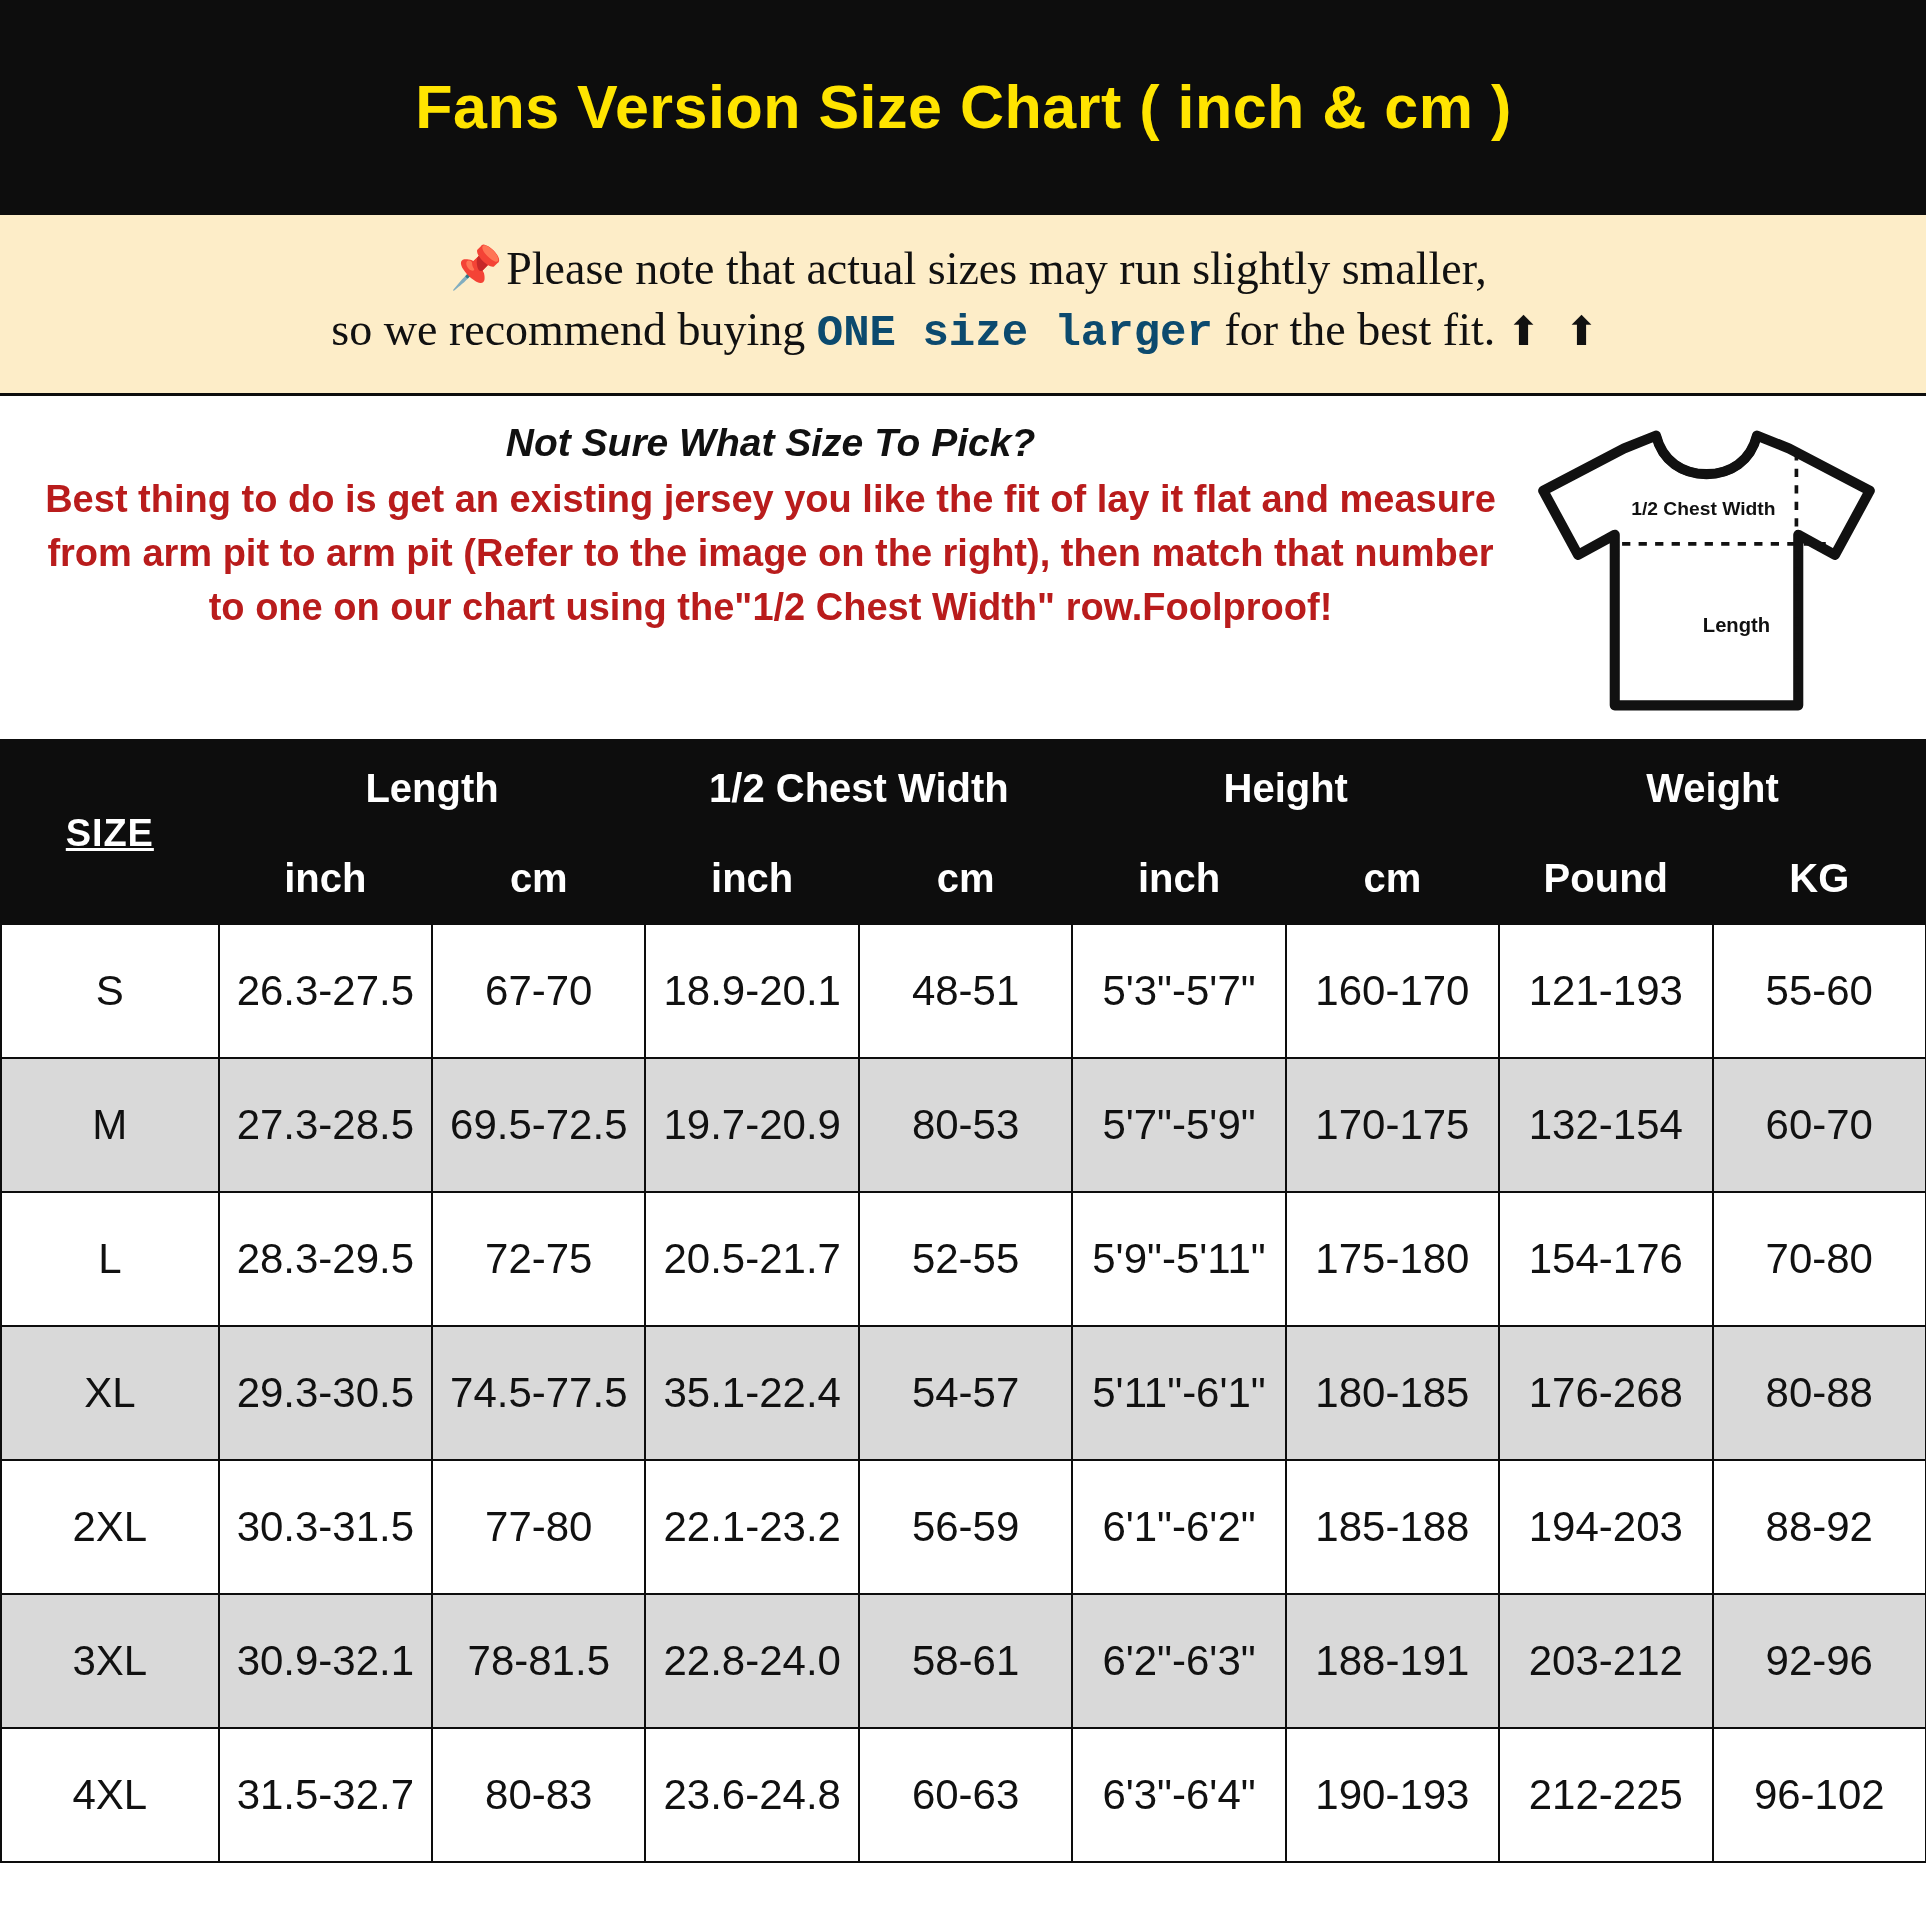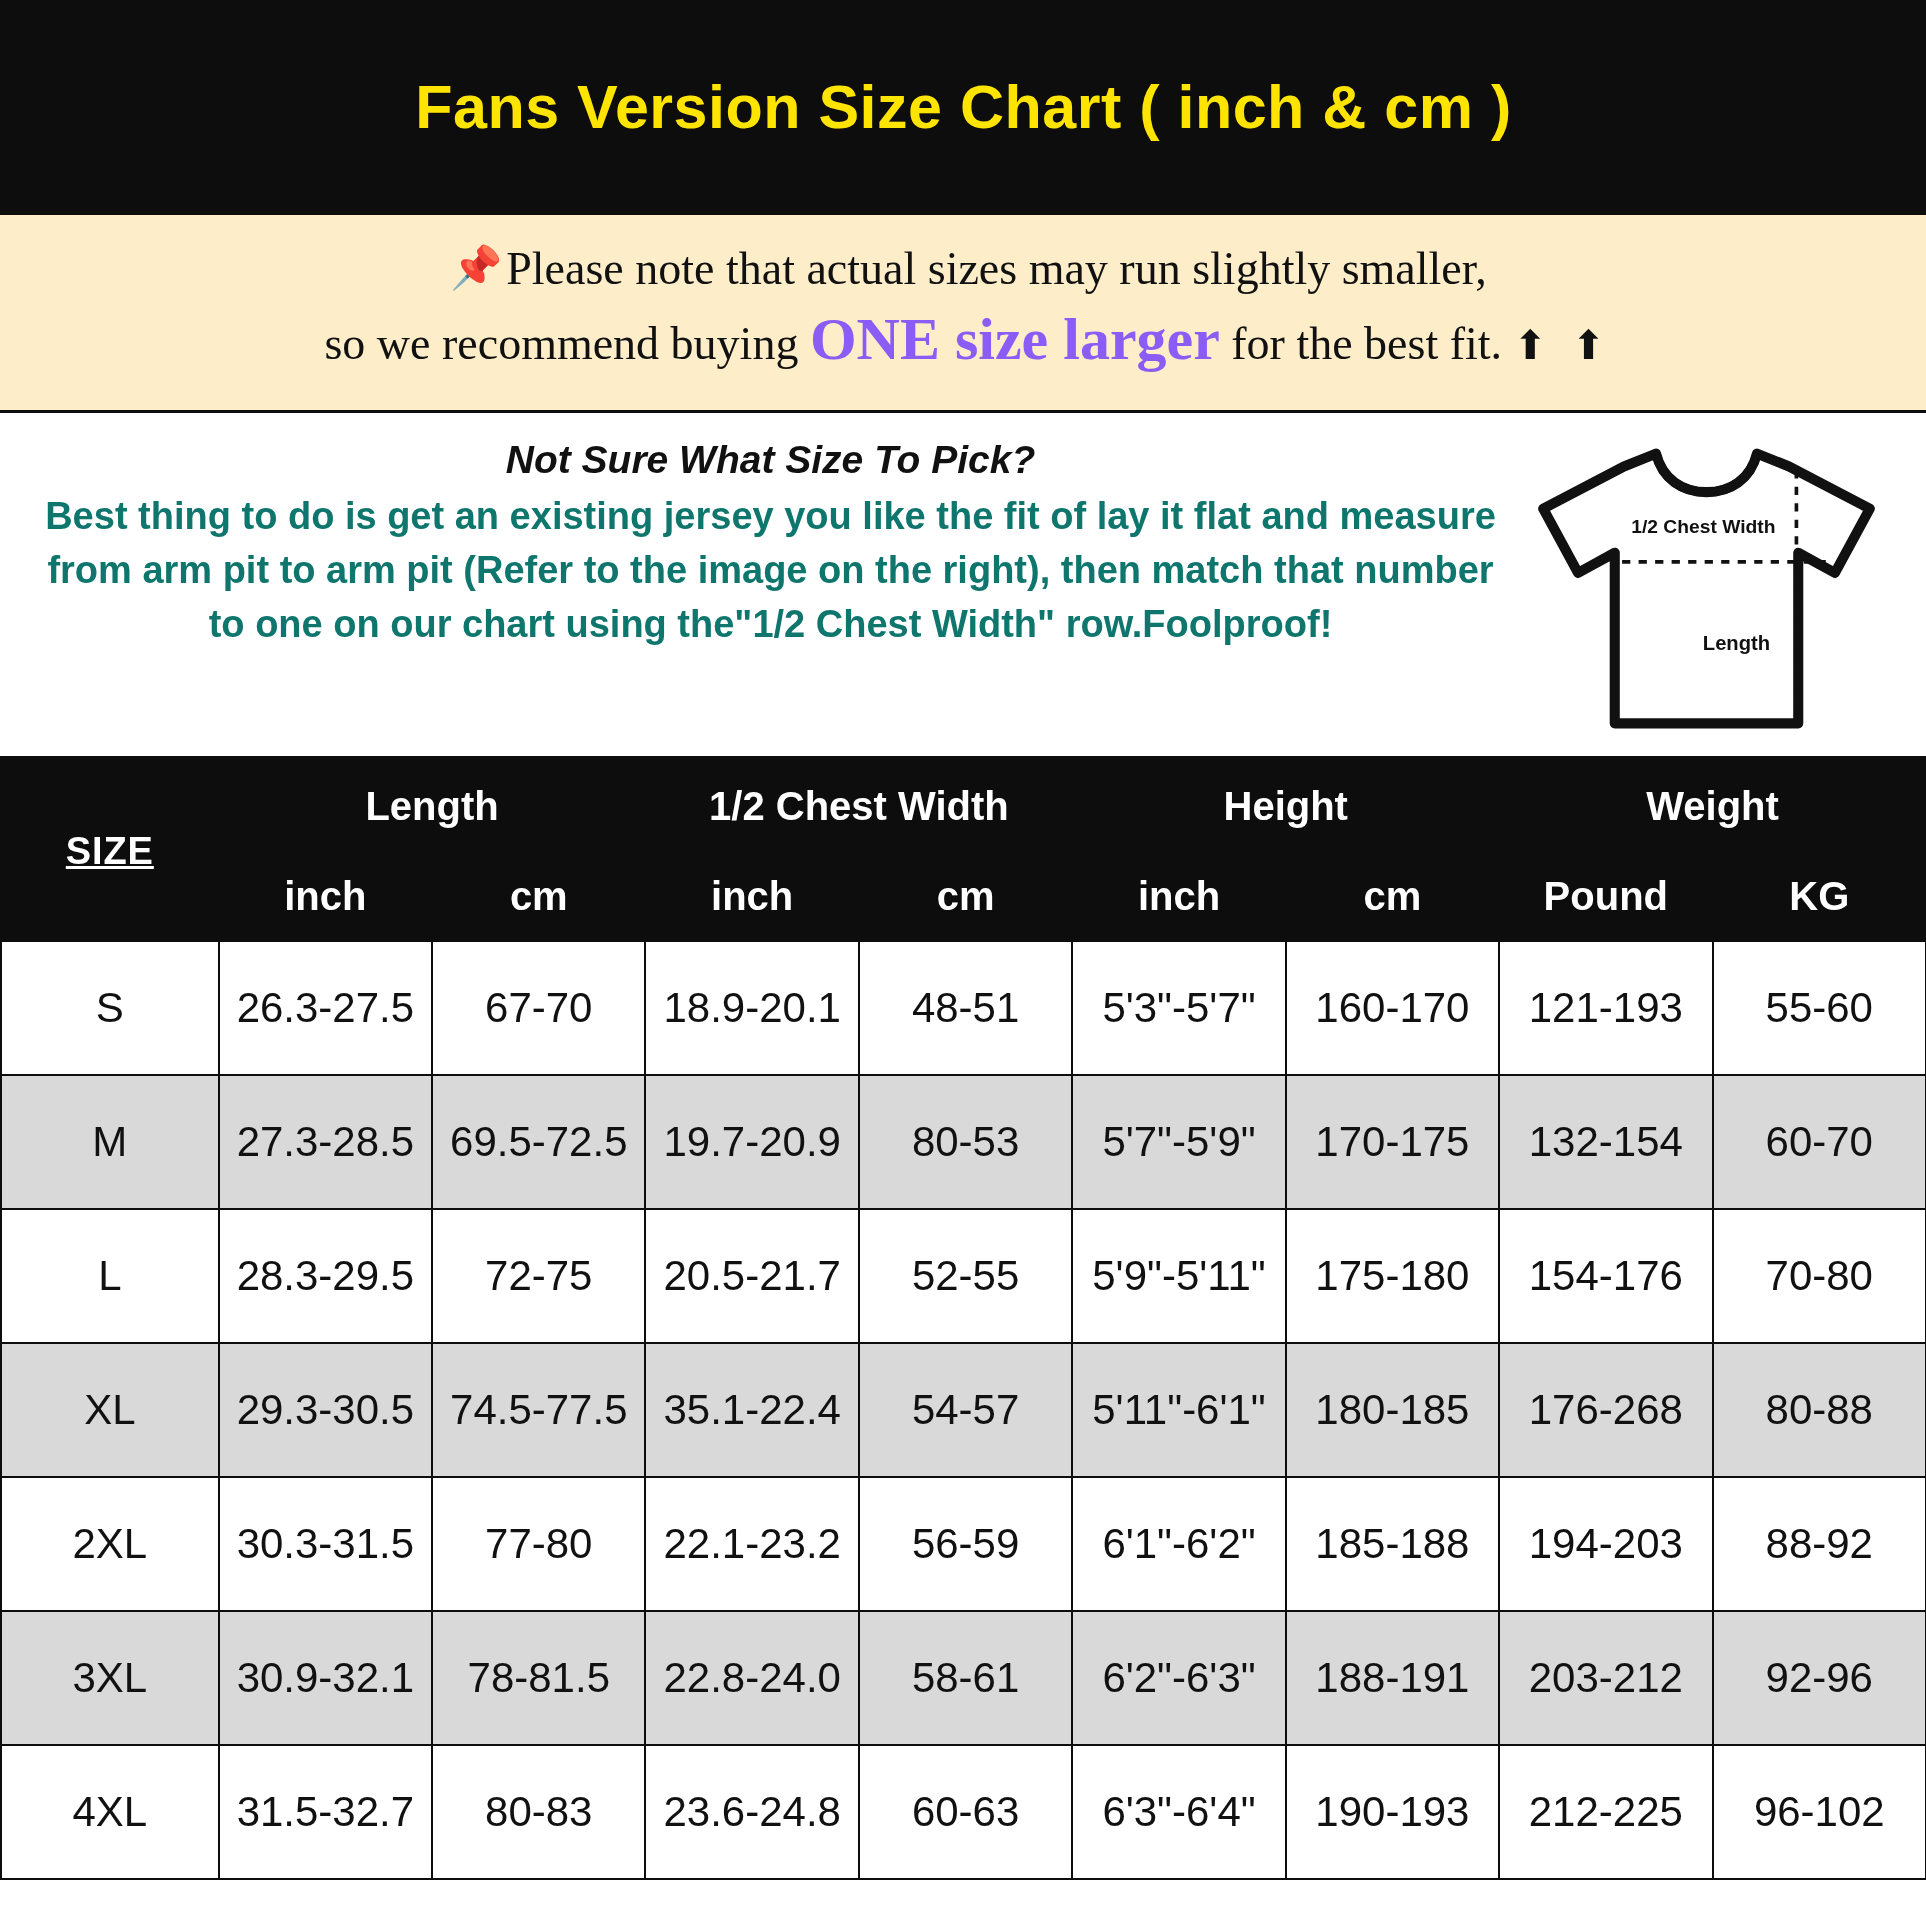--- a/index.html
+++ b/index.html
@@ -61,10 +61,10 @@
     margin-right: 3.7px;
   }
   .note-emph {
-    color: #8b5cf6;
-    font-weight: bold;
-    font-family: Liberation Serif, serif;
-    font-size: 60px;
+    color: #0c4a6e;
+    font-weight: bold;
+    font-family: Liberation Mono, monospace;
+    font-size: 44px;
   }
   .arrows {
     letter-spacing: 7.3px;

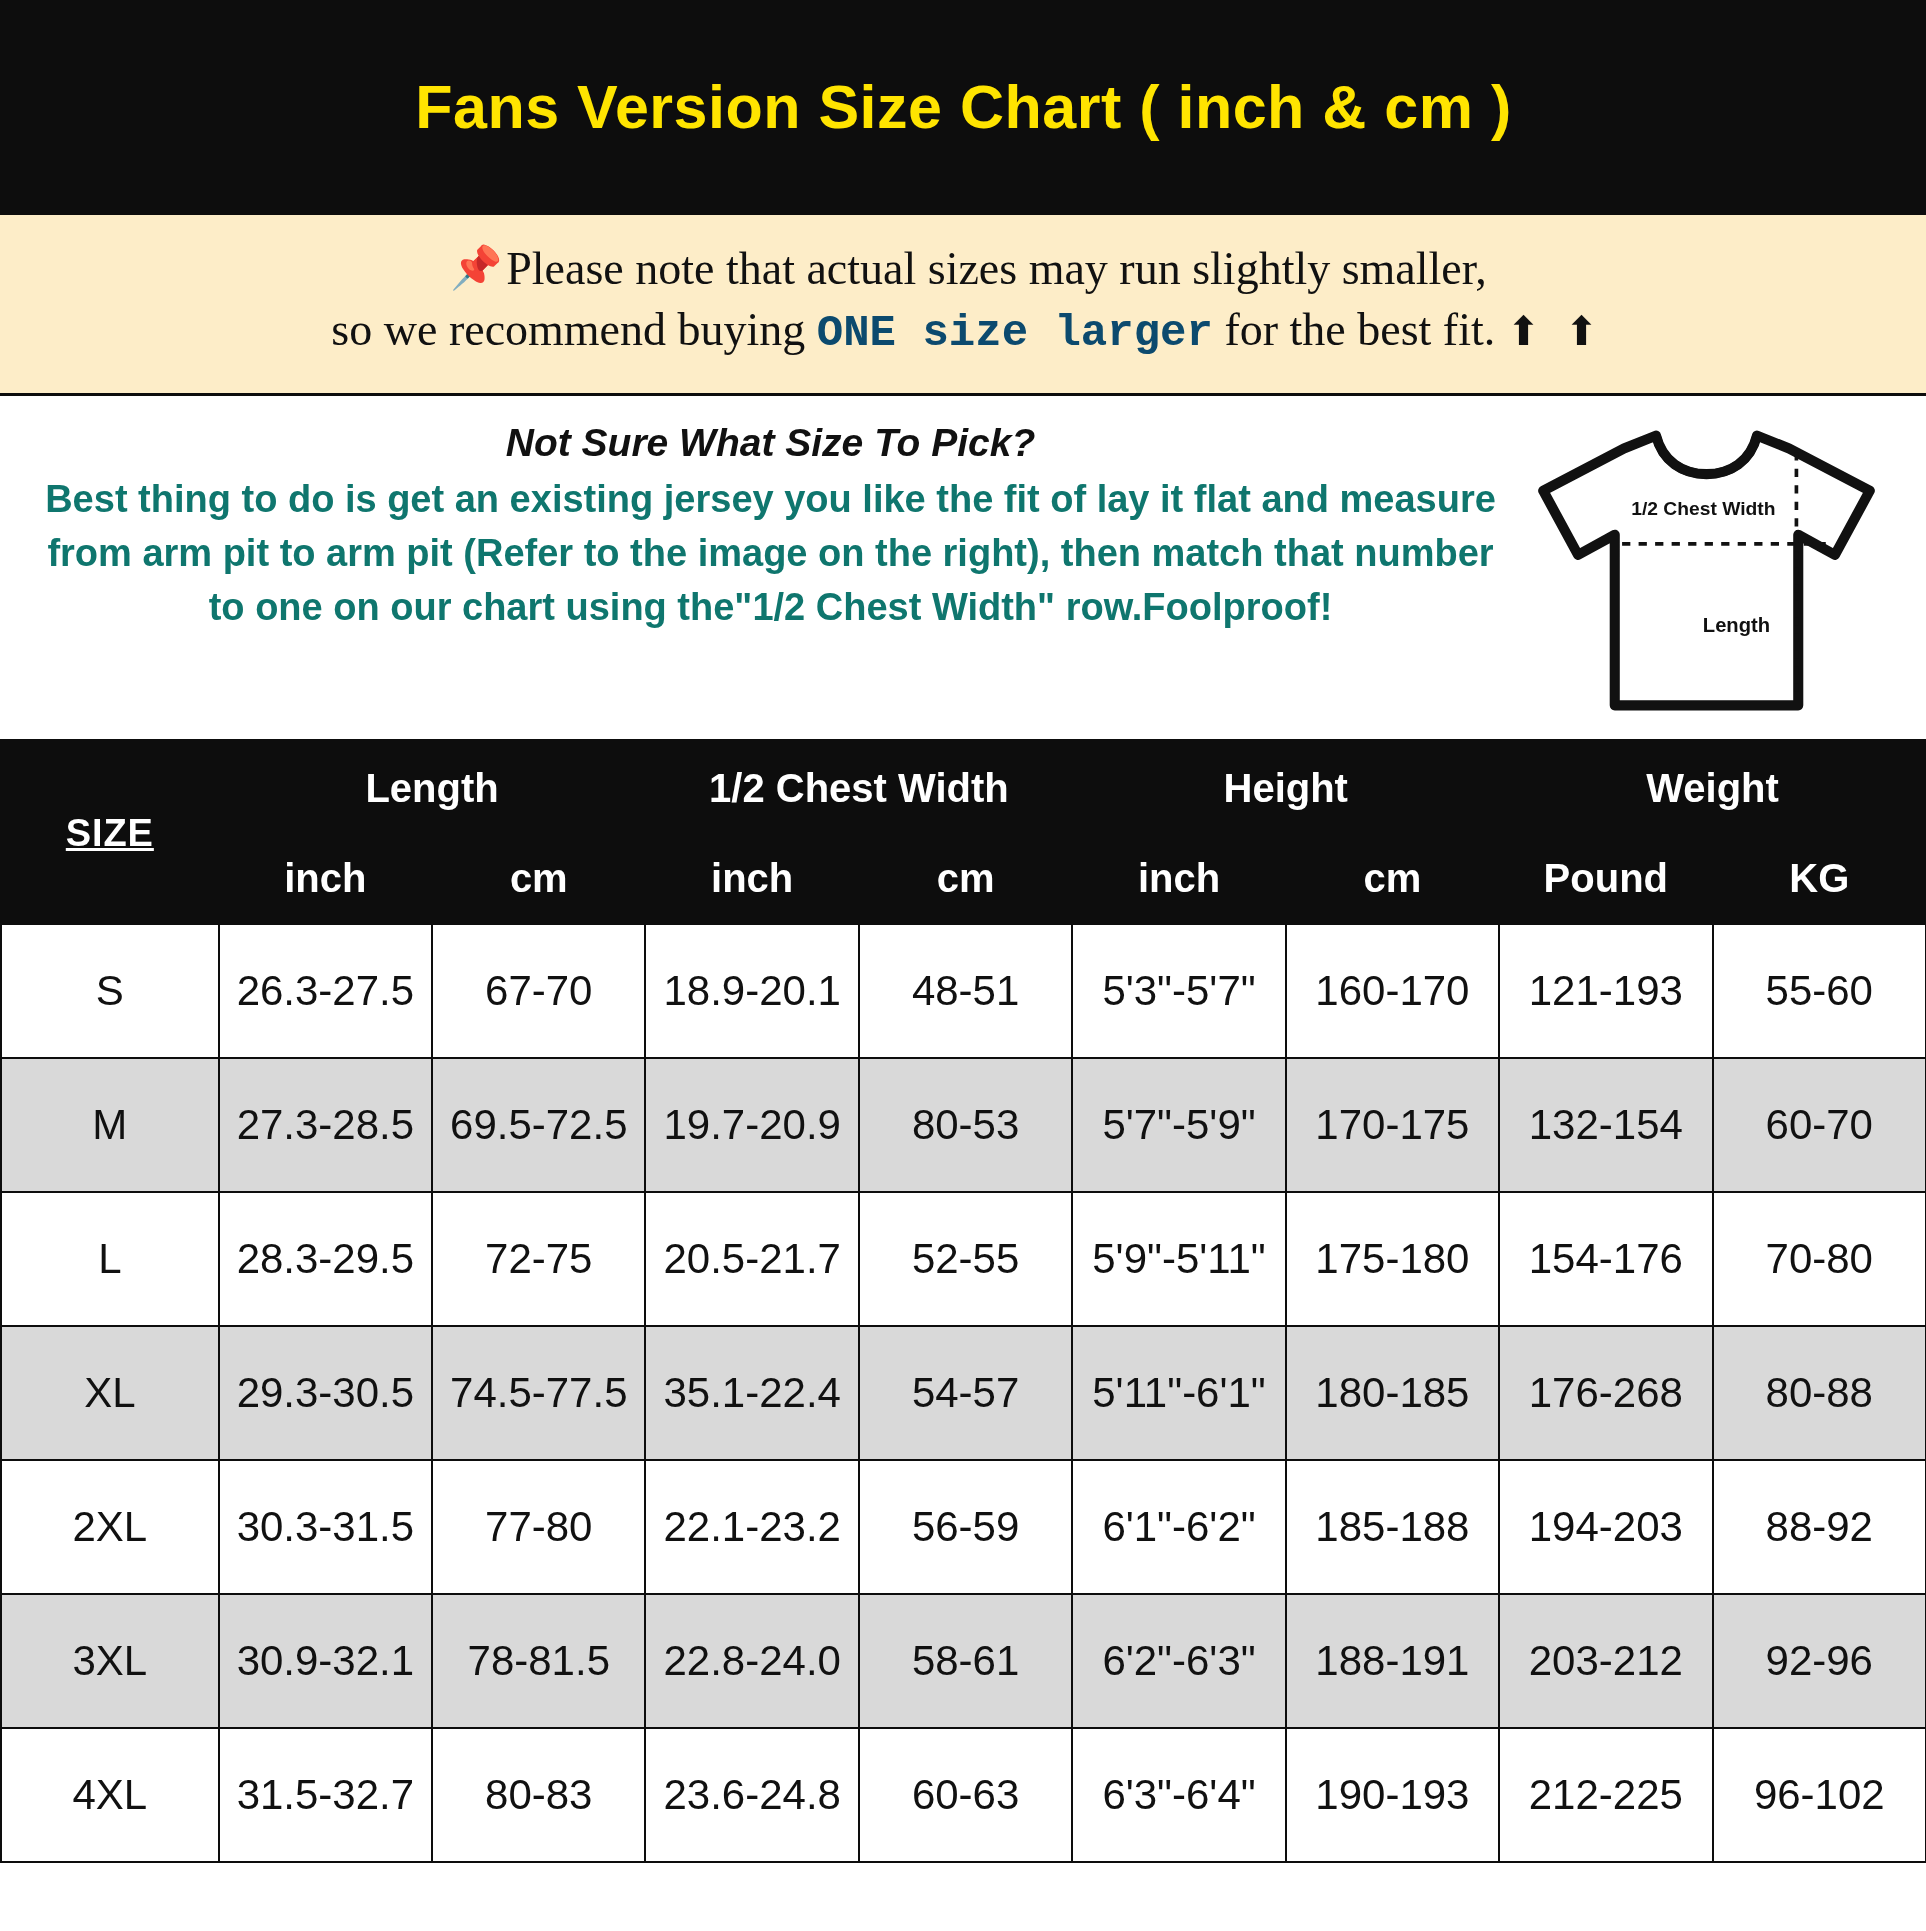--- a/index.html
+++ b/index.html
@@ -94,7 +94,7 @@
   .advice-body {
     font-size: 38px;
     font-weight: bold;
-    color: #0f766e;
+    color: #b91c1c;
     line-height: 1.42;
     padding: 0 9.2px;
   }

